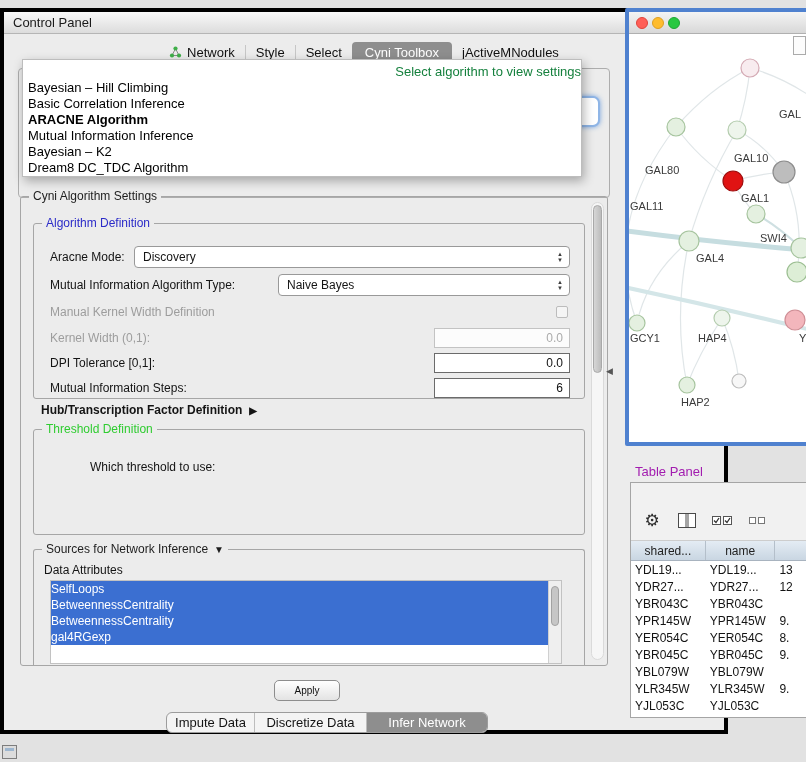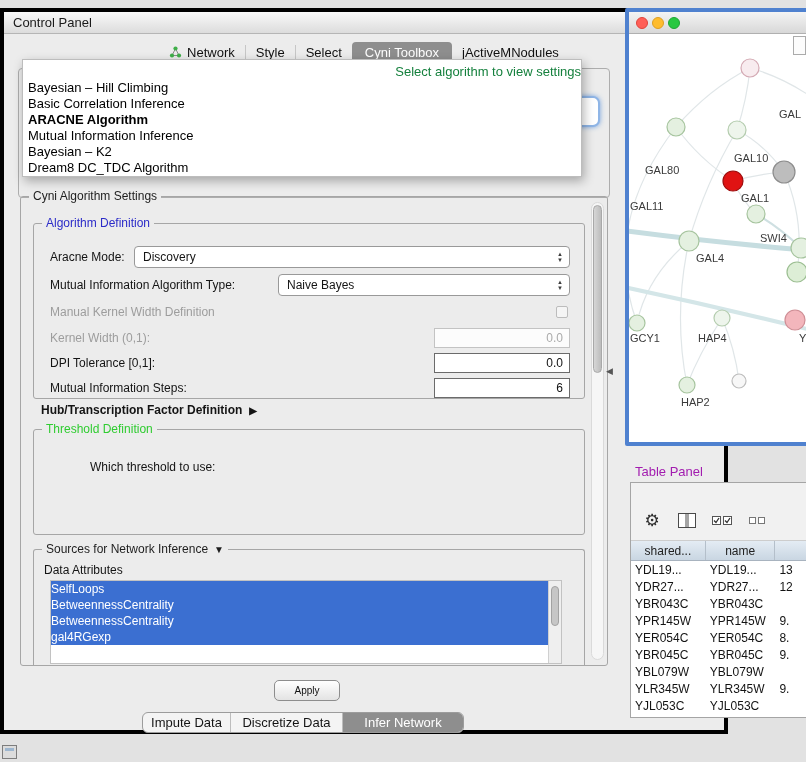--- a/index.html
+++ b/index.html
@@ -76,7 +76,7 @@
   .apply-btn{left:270px;top:668px;width:66px;height:21px;background:linear-gradient(#fff,#e3e3e3);
              border:1px solid #8d8d8d;border-radius:5px;display:flex;align-items:center;justify-content:center;font-size:10px}
 
-  .bottom-tabs{left:138px;top:700px;height:21px;display:flex;background:#f4f4f4;border:1px solid #9c9c9c;
+  .bottom-tabs{left:162px;top:700px;height:21px;display:flex;background:#f4f4f4;border:1px solid #9c9c9c;
                border-radius:6px;overflow:hidden;font-size:13px}
   .btab{display:flex;align-items:center;justify-content:center;color:#141414;border-right:1px solid #bdbdbd}
   .btab:last-child{border-right:none}

